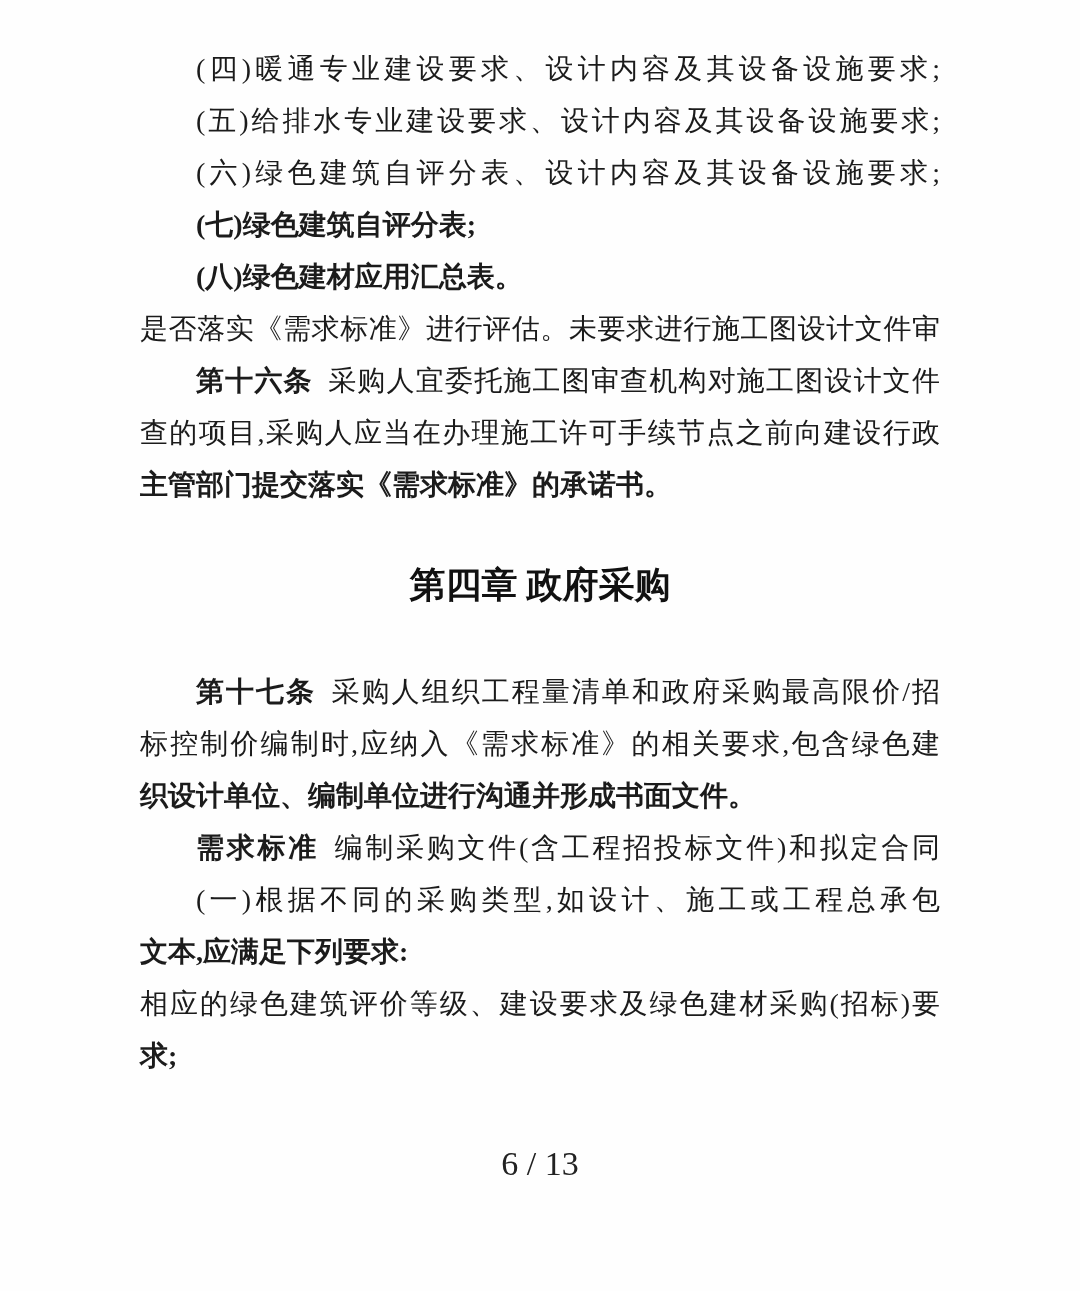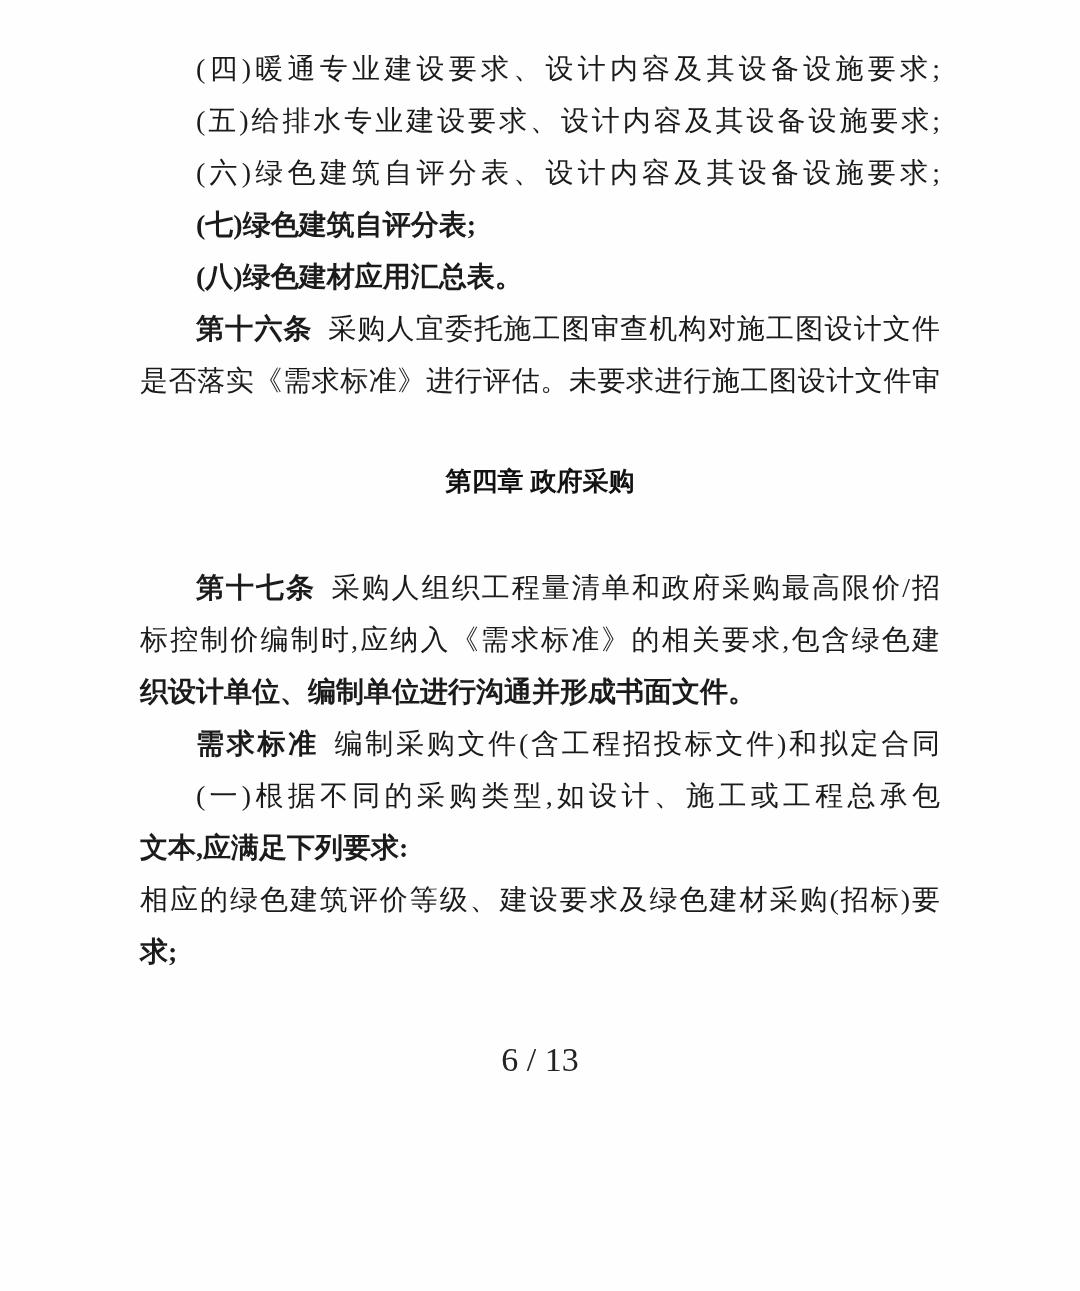--- a/index.html
+++ b/index.html
@@ -73,10 +73,10 @@
   <div class="ln ind short">(七)绿色建筑自评分表;</div>
   <div class="ln ind short">(八)绿色建材应用汇总表。</div>
 
+  <div class="ln fill">是否落实《需求标准》进行评估。未要求进行施工图设计文件审</div>
   <div class="ln ind fill">
     <span class="art">第十六条</span><span>采购人宜委托施工图审查机构对施工图设计文件</span>
   </div>
-  <div class="ln fill">是否落实《需求标准》进行评估。未要求进行施工图设计文件审</div>
 
   <div class="chapter">第四章 政府采购</div>
 

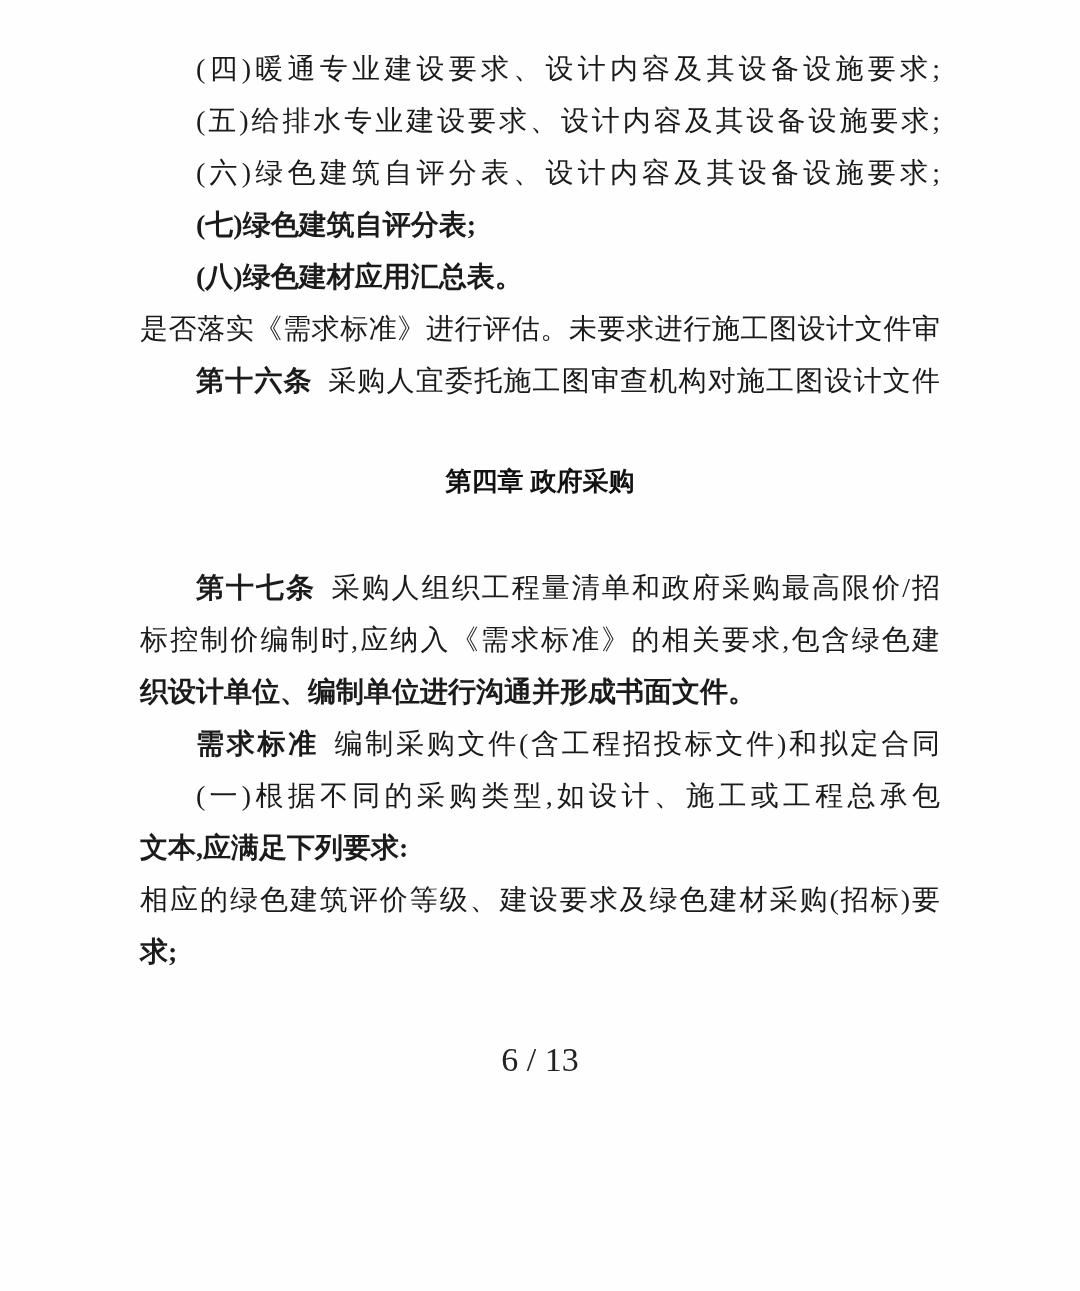--- a/index.html
+++ b/index.html
@@ -77,6 +77,7 @@
   <div class="ln ind fill">
     <span class="art">第十六条</span><span>采购人宜委托施工图审查机构对施工图设计文件</span>
   </div>
+  <div class="ln fill">查的项目,采购人应当在办理施工许可手续节点之前向建设行政</div>
 
   <div class="chapter">第四章 政府采购</div>
 

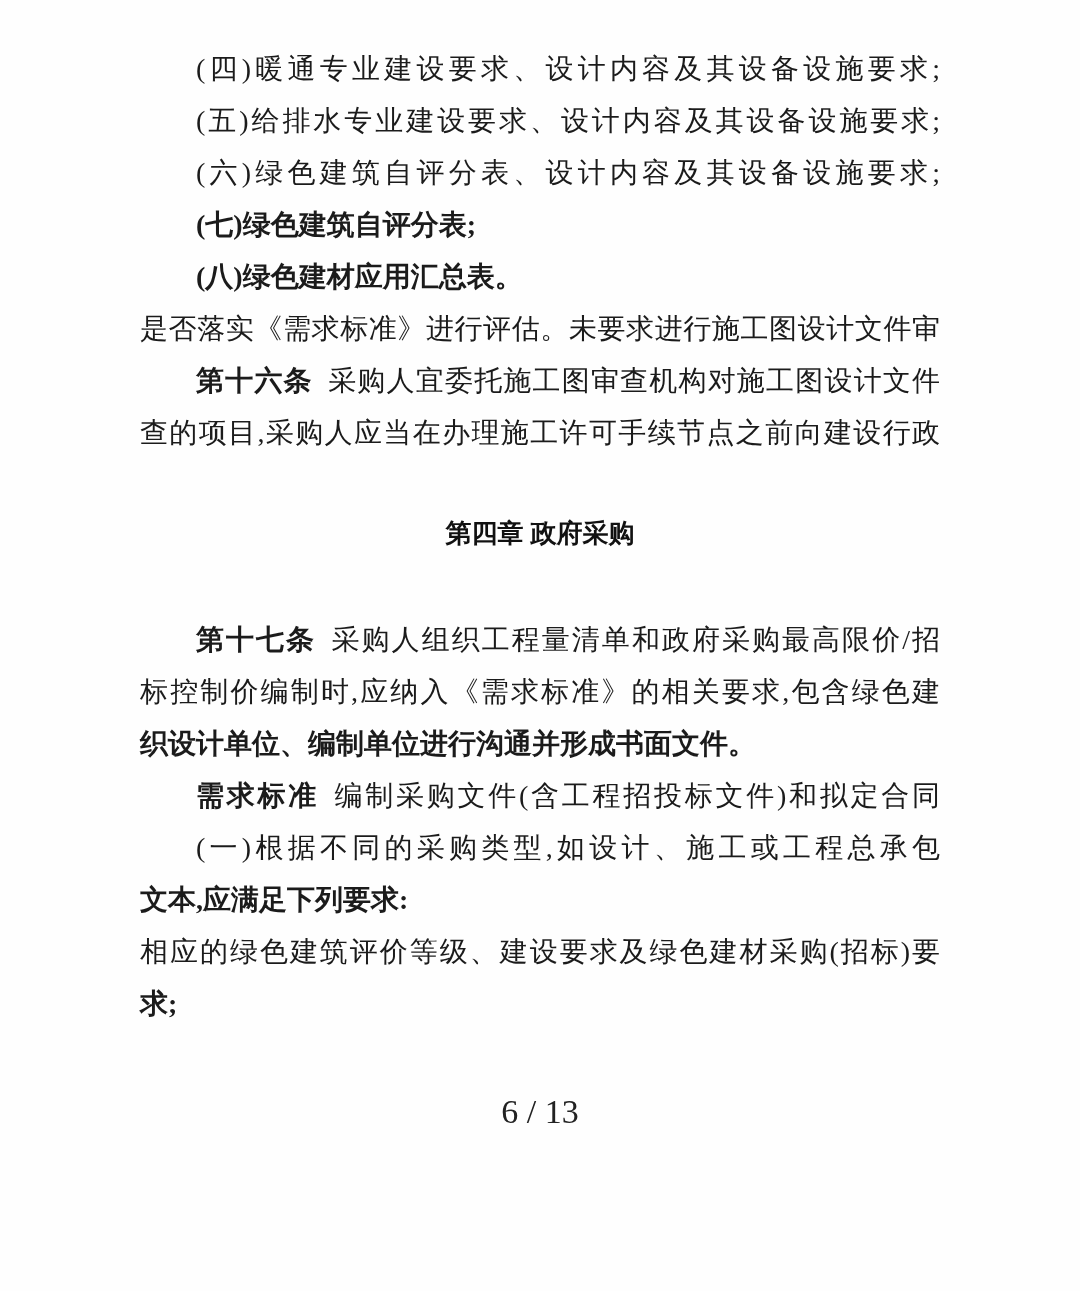--- a/index.html
+++ b/index.html
@@ -78,6 +78,7 @@
     <span class="art">第十六条</span><span>采购人宜委托施工图审查机构对施工图设计文件</span>
   </div>
   <div class="ln fill">查的项目,采购人应当在办理施工许可手续节点之前向建设行政</div>
+  <div class="ln short">主管部门提交落实《需求标准》的承诺书。</div>
 
   <div class="chapter">第四章 政府采购</div>
 

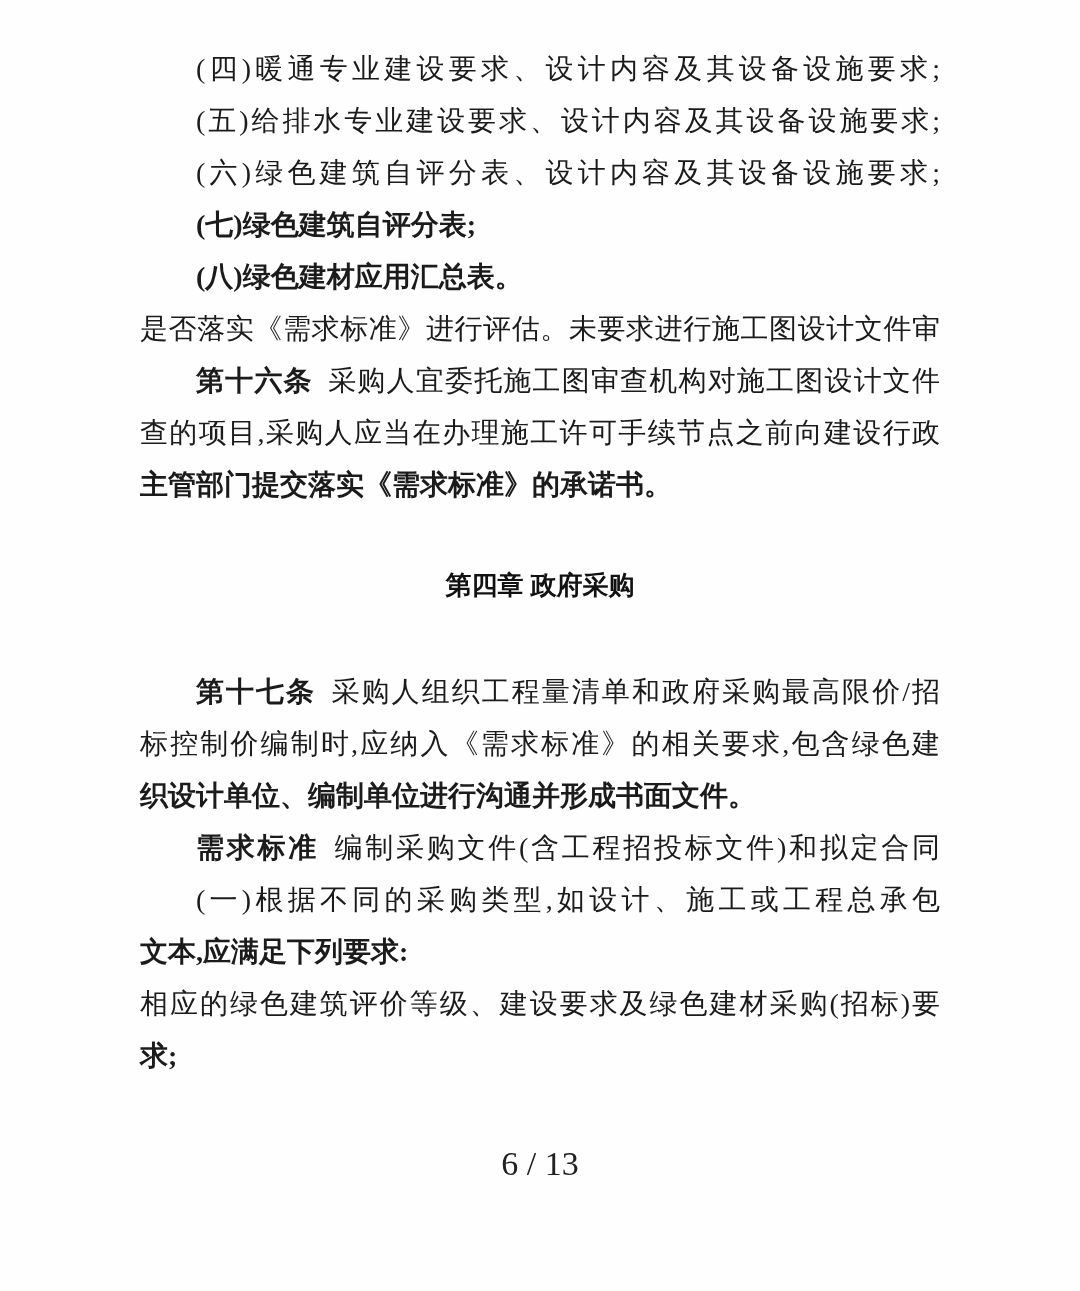--- a/index.html
+++ b/index.html
@@ -47,9 +47,9 @@
     width: 800px;
     margin: 48px 0 55px 0;
     line-height: 52px;
-    font-size: 26px;
+    font-size: 36px;
     font-weight: bold;
-    font-family: Liberation Sans, sans-serif;
+    font-family: Liberation Serif, serif;
     text-align: center;
     color: #111;
   }

